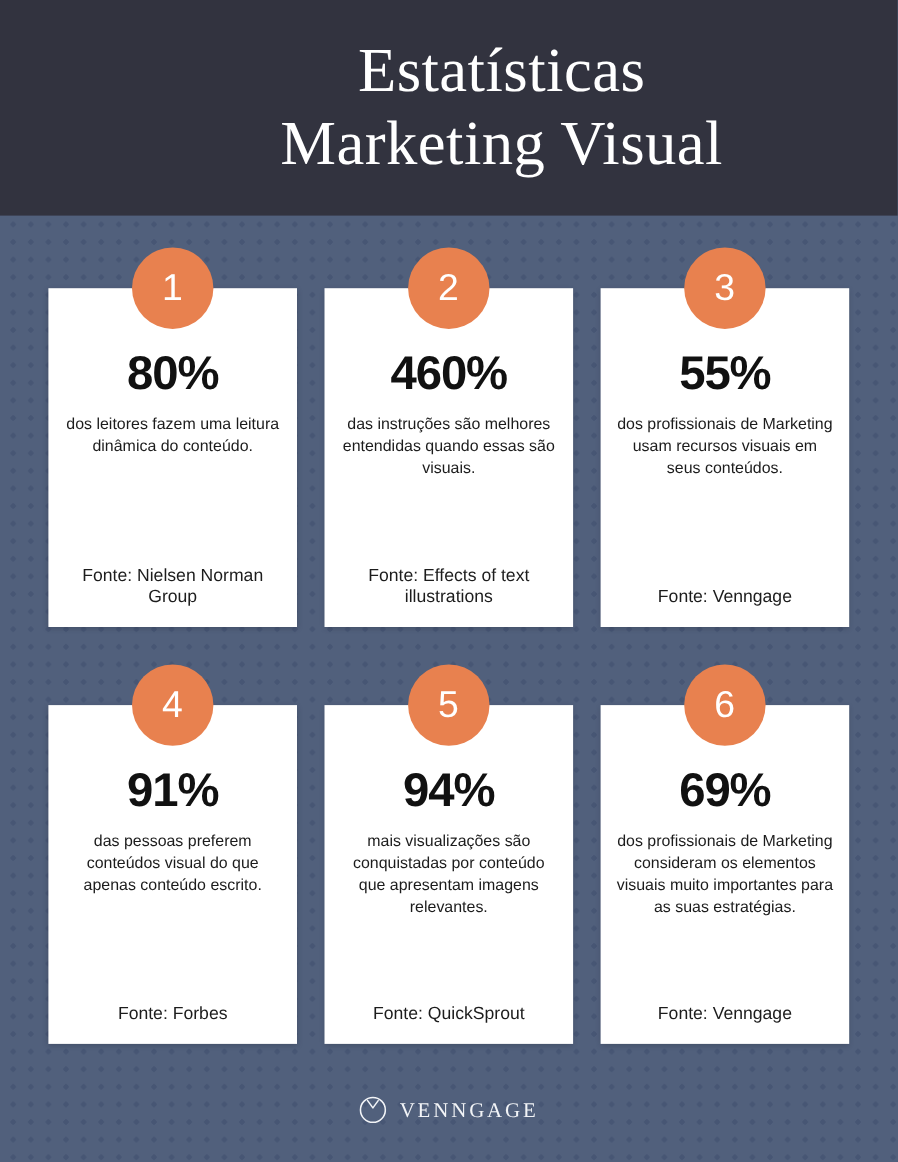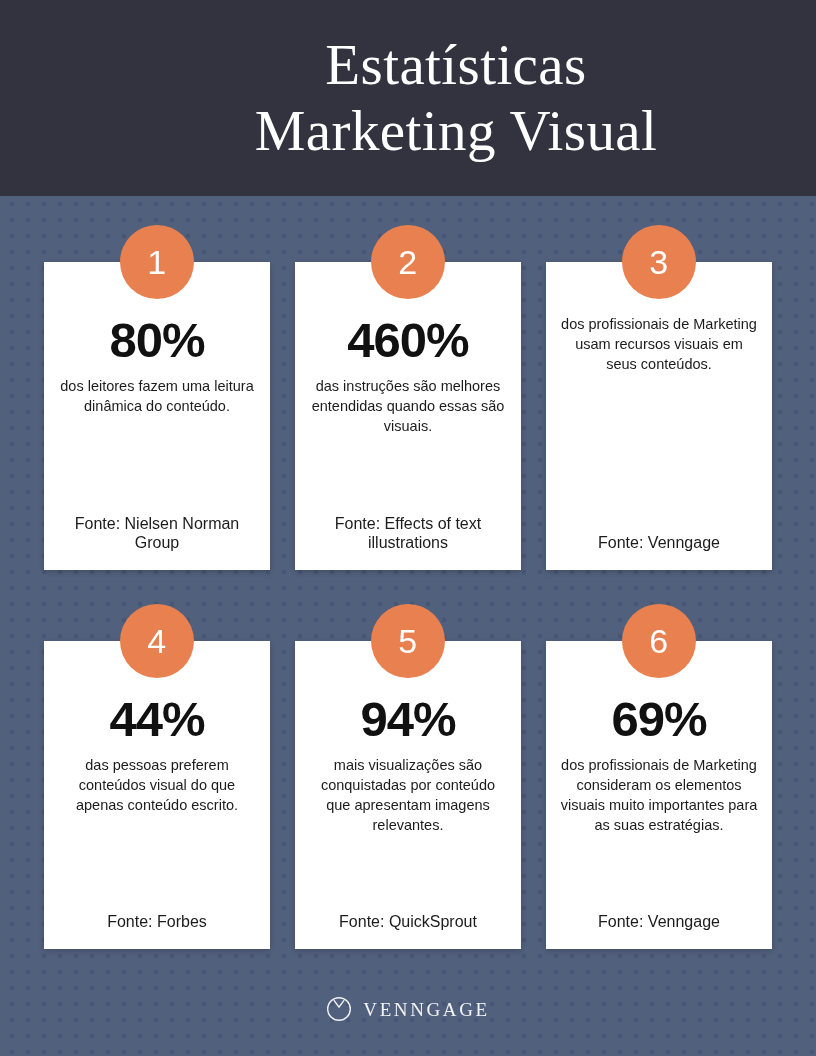--- a/index.html
+++ b/index.html
@@ -113,7 +113,7 @@
   .stat {
     font-family: "Liberation Sans", sans-serif;
     font-weight: bold;
-    font-size: 49px;
+    font-size: 43px;
     line-height: 52px;
     color: #111111;
     letter-spacing: -1px;

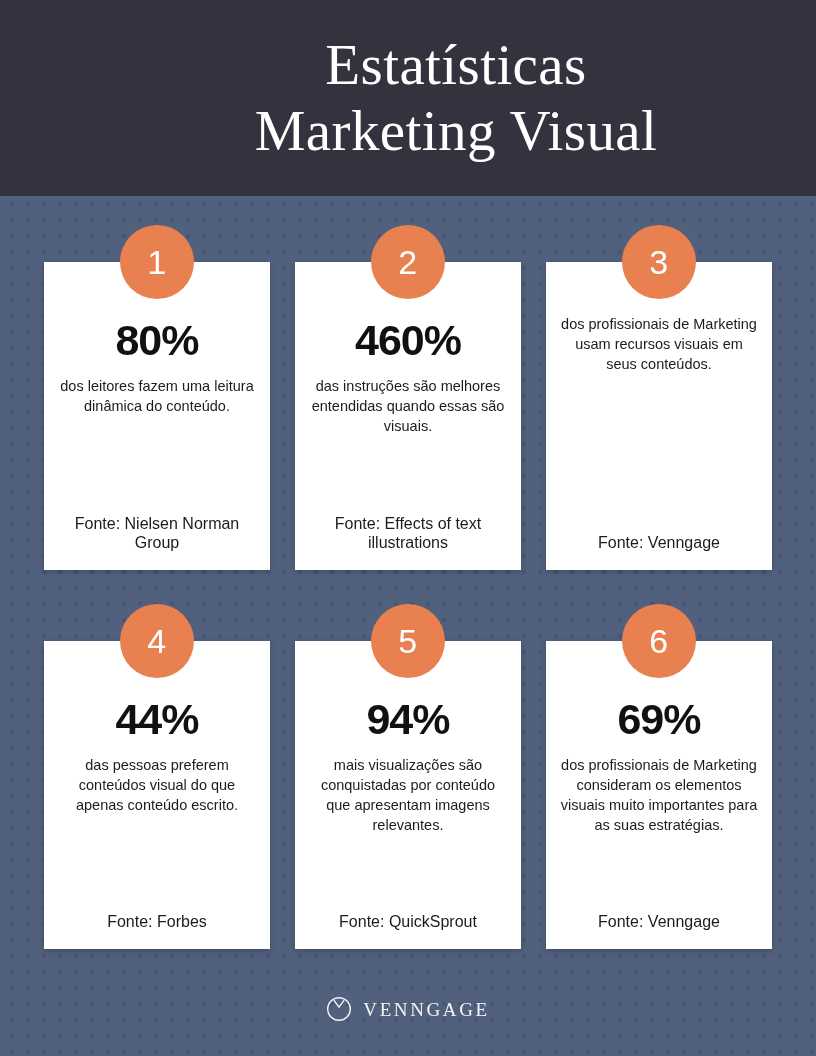--- a/index.html
+++ b/index.html
@@ -201,6 +201,7 @@
       <div class="card-wrap">
         <div class="badge">3</div>
         <div class="card">
+          <div class="stat">55%</div>
           <p class="desc">dos profissionais de Marketing usam recursos visuais em seus conteúdos.</p>
           <p class="source">Fonte: Venngage</p>
         </div>

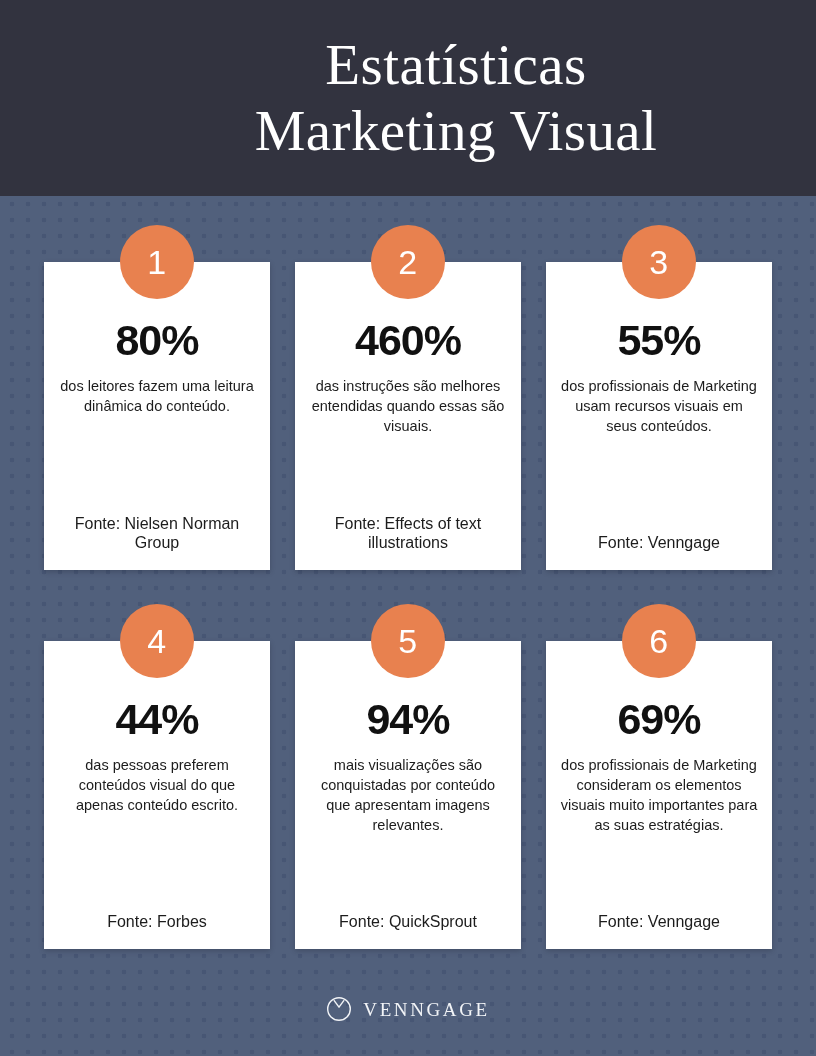--- a/index.html
+++ b/index.html
@@ -214,7 +214,7 @@
       <div class="card-wrap">
         <div class="badge">4</div>
         <div class="card">
-          <div class="stat">44%</div>
+          <div class="stat">91%</div>
           <p class="desc">das pessoas preferem conteúdos visual do que apenas conteúdo escrito.</p>
           <p class="source">Fonte: Forbes</p>
         </div>

